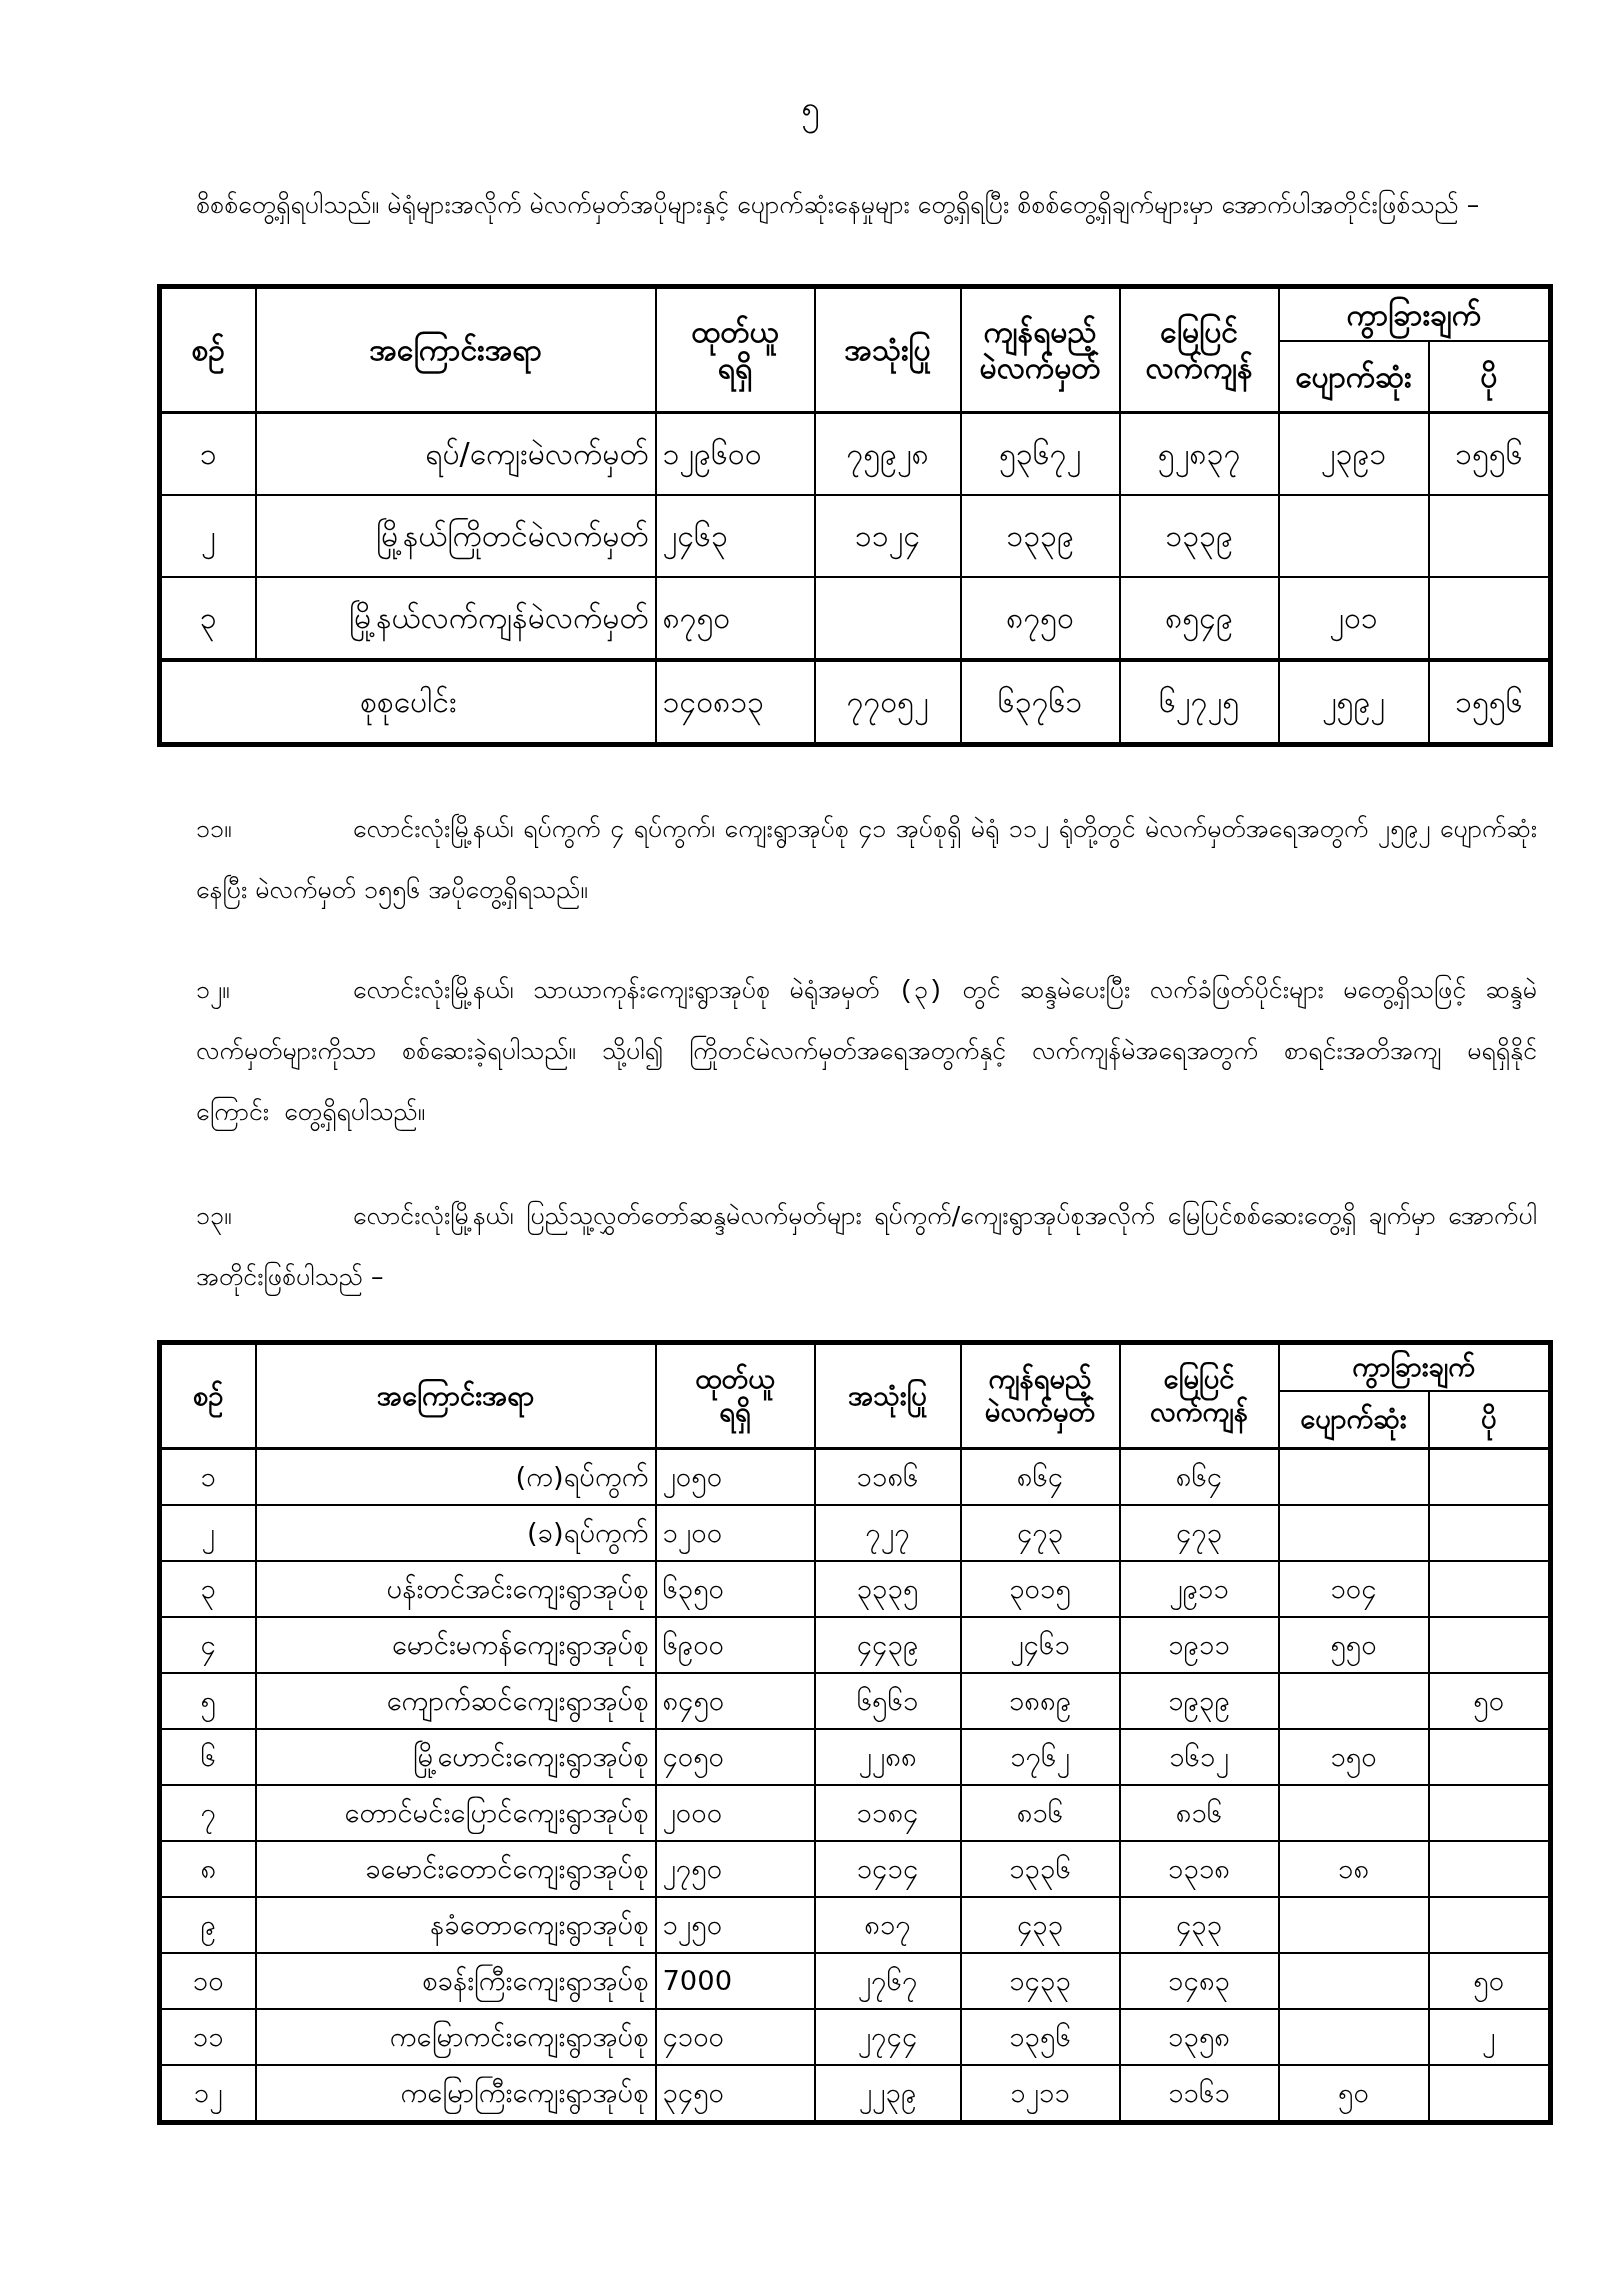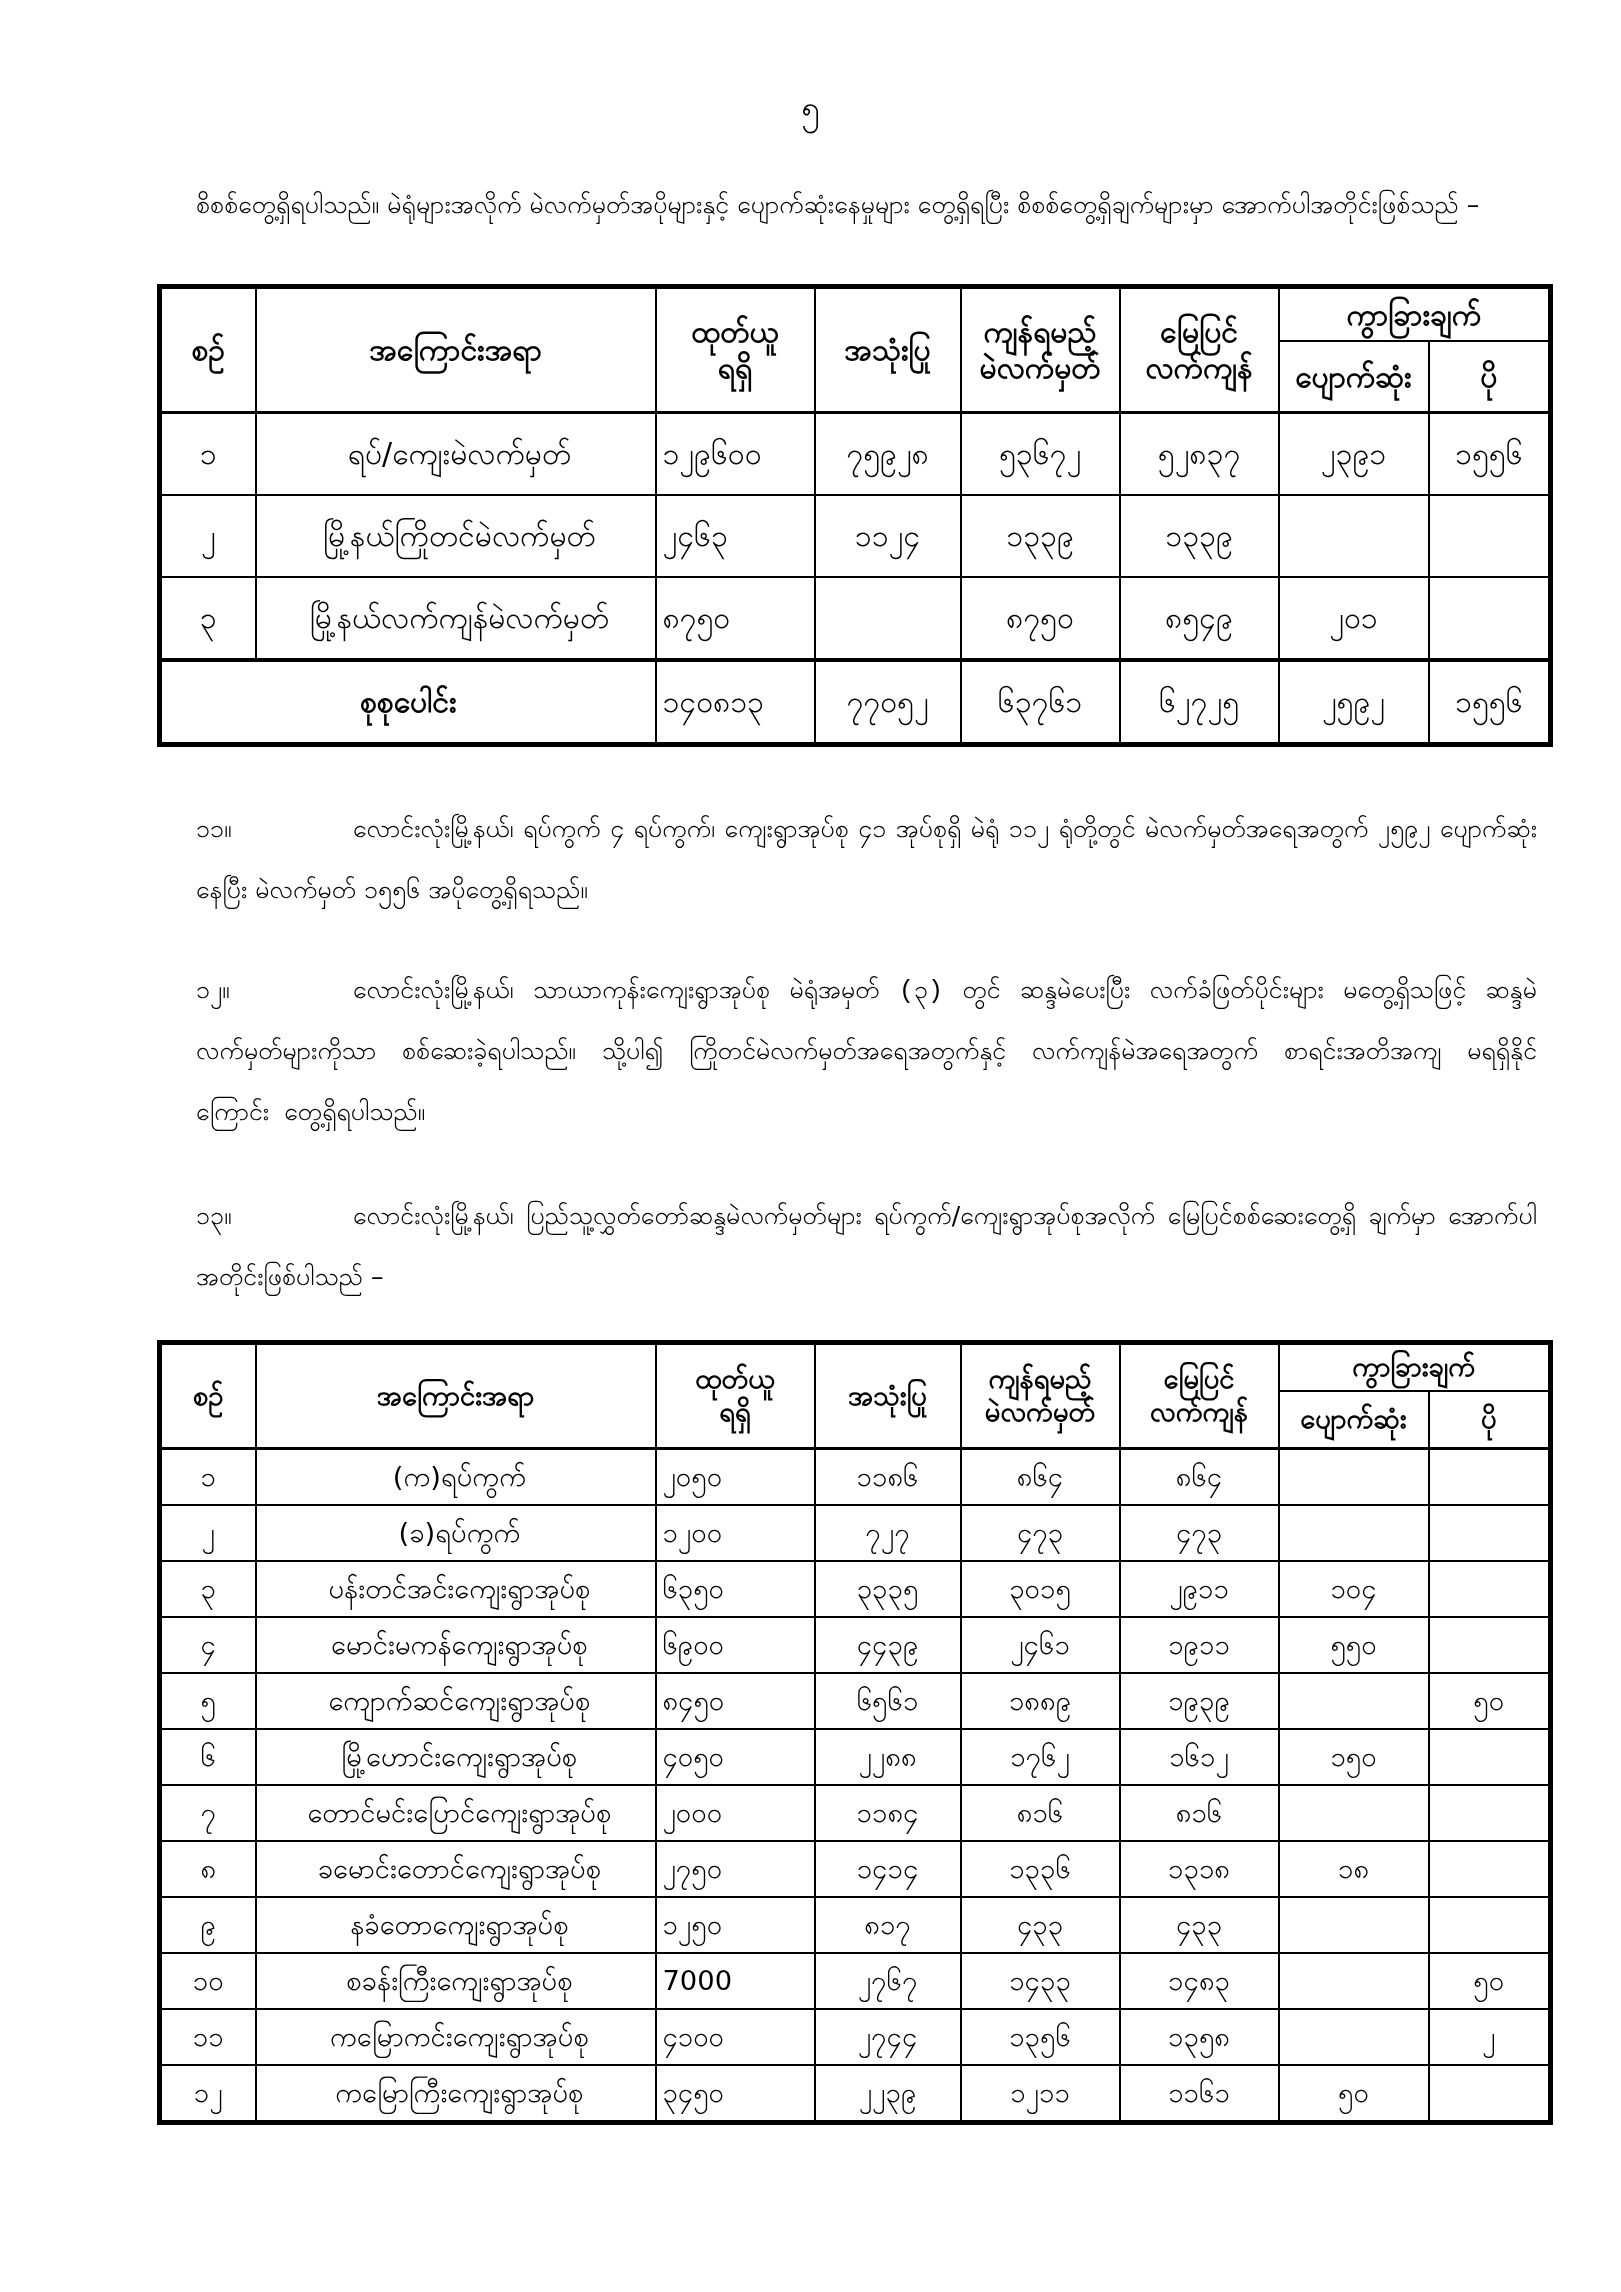--- a/index.html
+++ b/index.html
@@ -50,7 +50,7 @@
   .doc-table thead th{font-weight:bold;}
   .doc-table tbody tr:first-child td{border-top-width:3.9px;}
   .doc-table tr.total-row td{border-top-width:4.9px;height:82px;}
-  .doc-table td.c-sub{text-align:center;padding-left:13.7px;white-space:nowrap;}
+  .doc-table td.c-sub{text-align:right;padding-left:13.7px;white-space:nowrap;}
   .doc-table td.c-issued{text-align:left;padding-right:25.5px;}
   .doc-table td.c-total-label{font-weight:bold;}
 

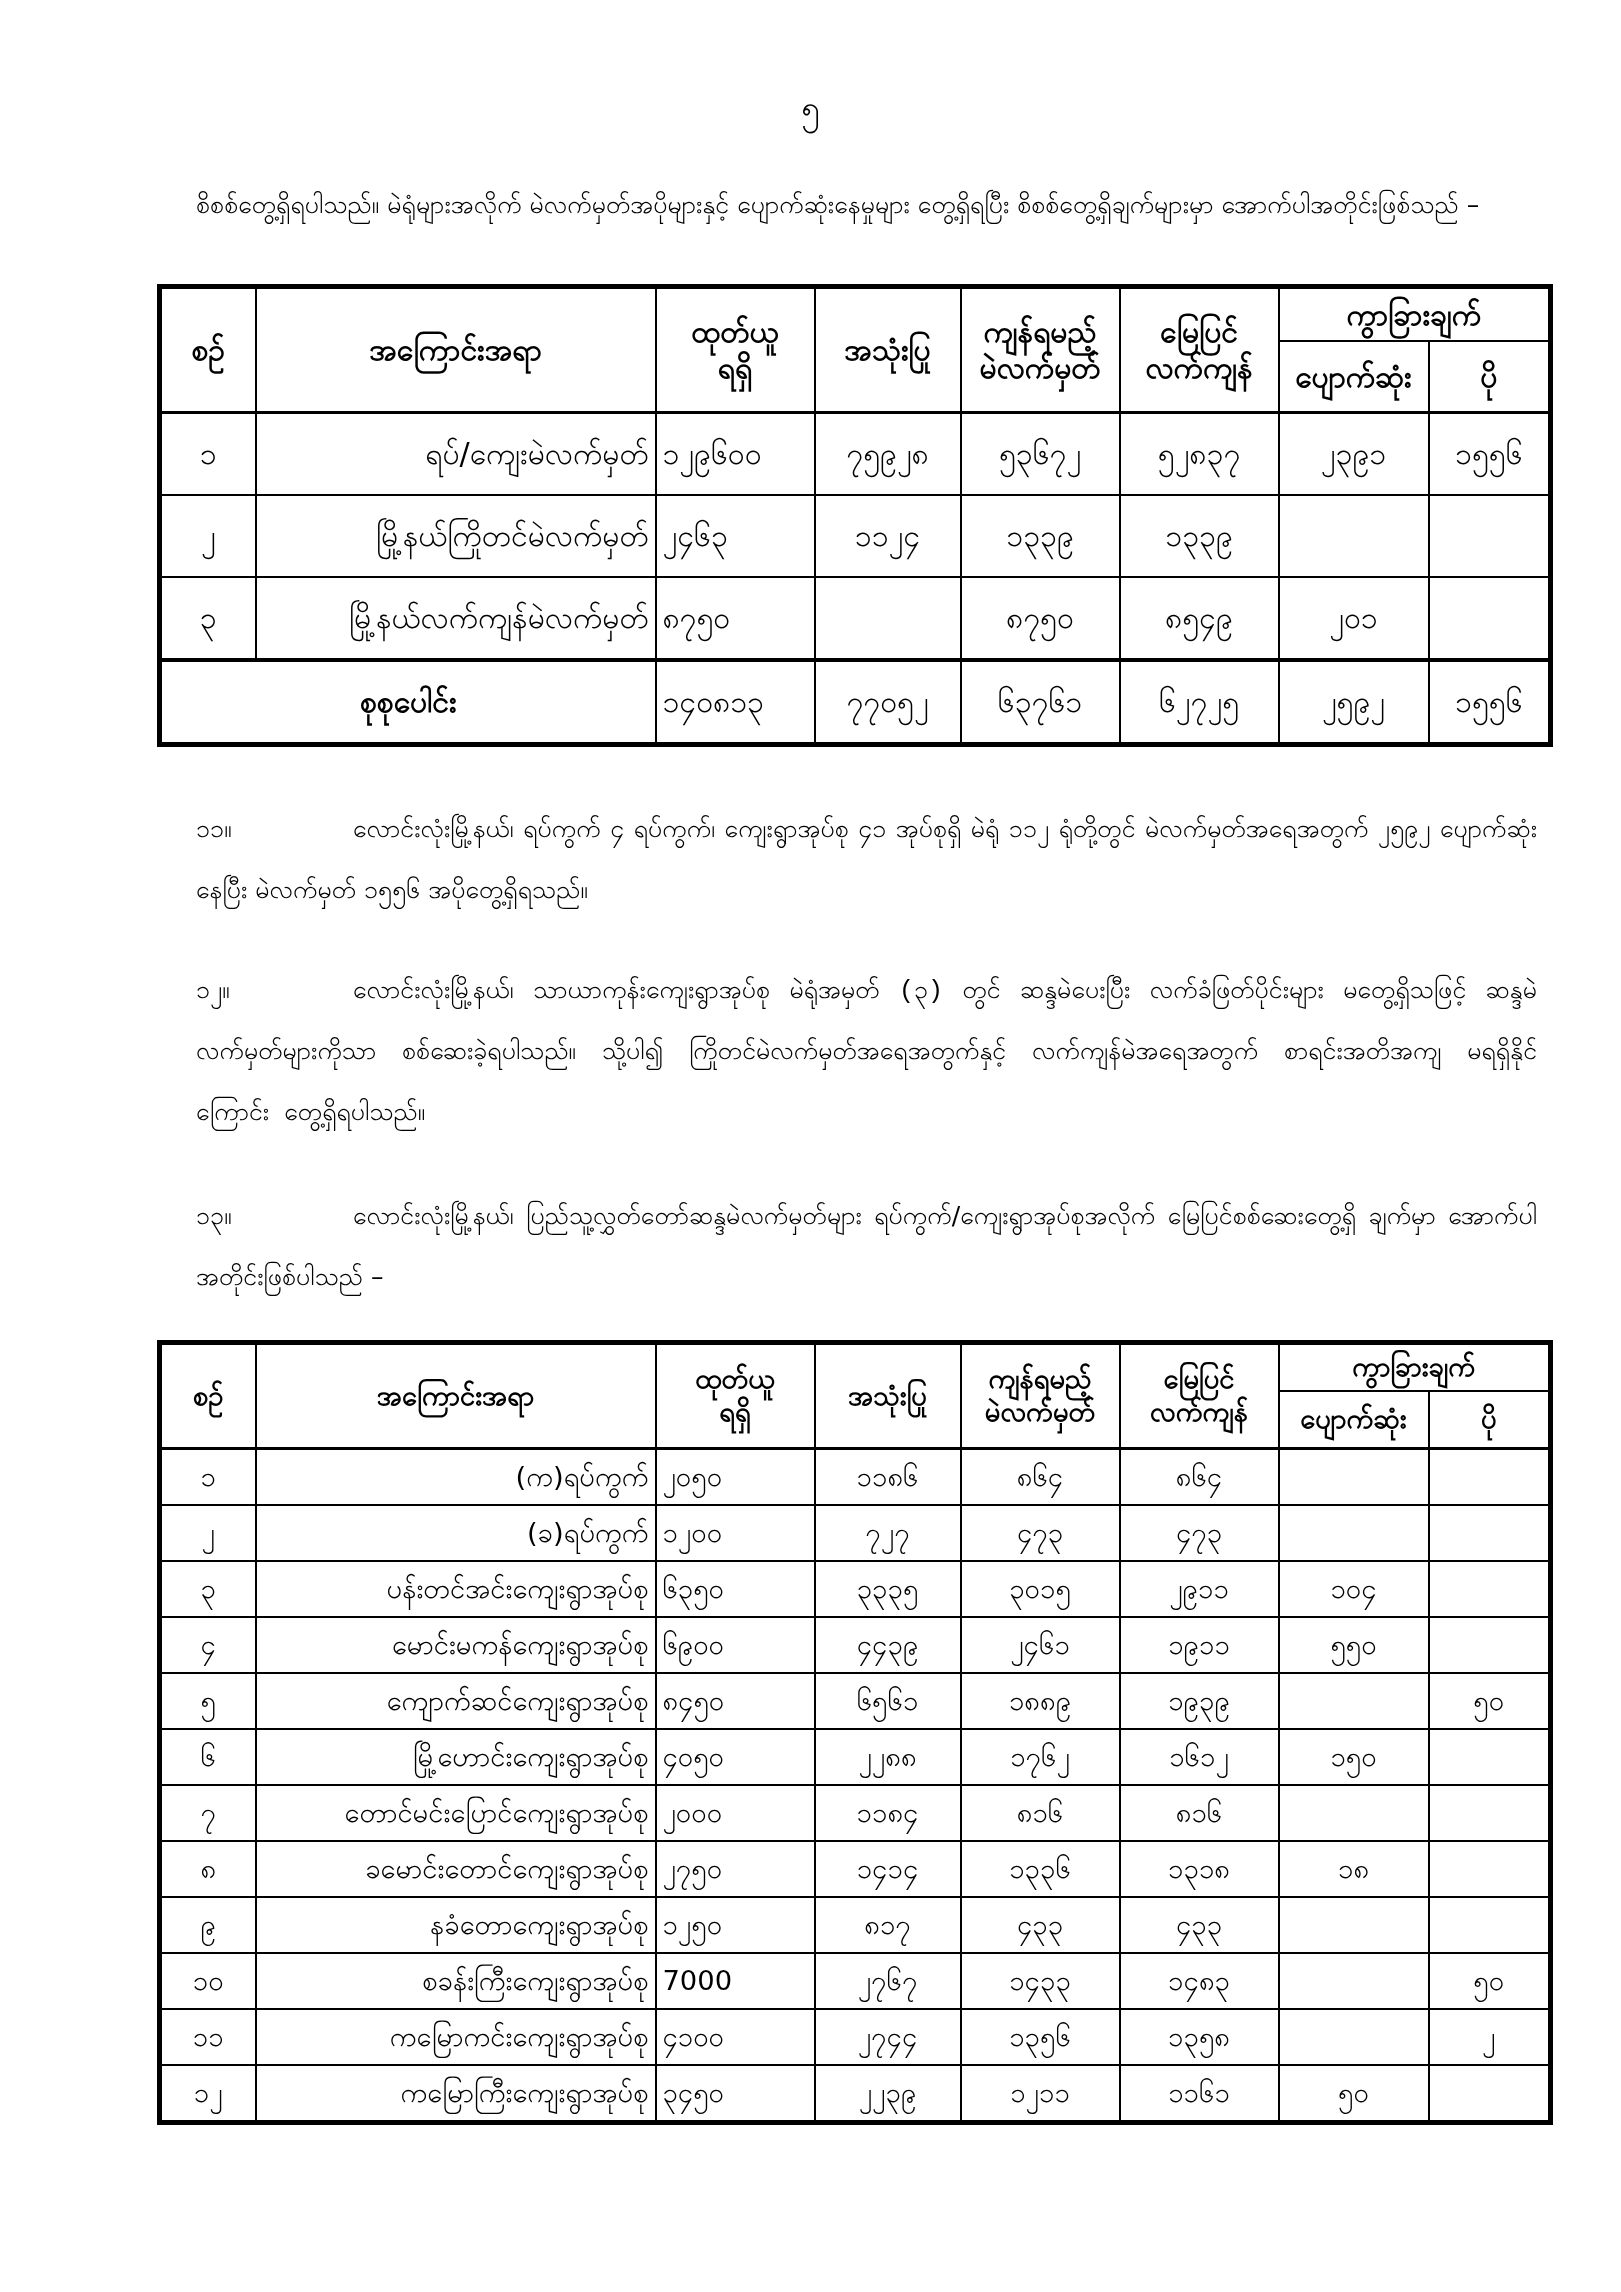--- a/index.html
+++ b/index.html
@@ -52,7 +52,7 @@
   .doc-table tr.total-row td{border-top-width:4.9px;height:82px;}
   .doc-table td.c-sub{text-align:right;padding-left:13.7px;white-space:nowrap;}
   .doc-table td.c-issued{text-align:left;padding-right:25.5px;}
-  .doc-table td.c-total-label{font-weight:bold;}
+  .doc-table td.c-total-label{font-weight:normal;}
 
   #table1{margin-top:49px;font-size:30px;}
   #table1 thead tr.h1 th{height:51px;}

